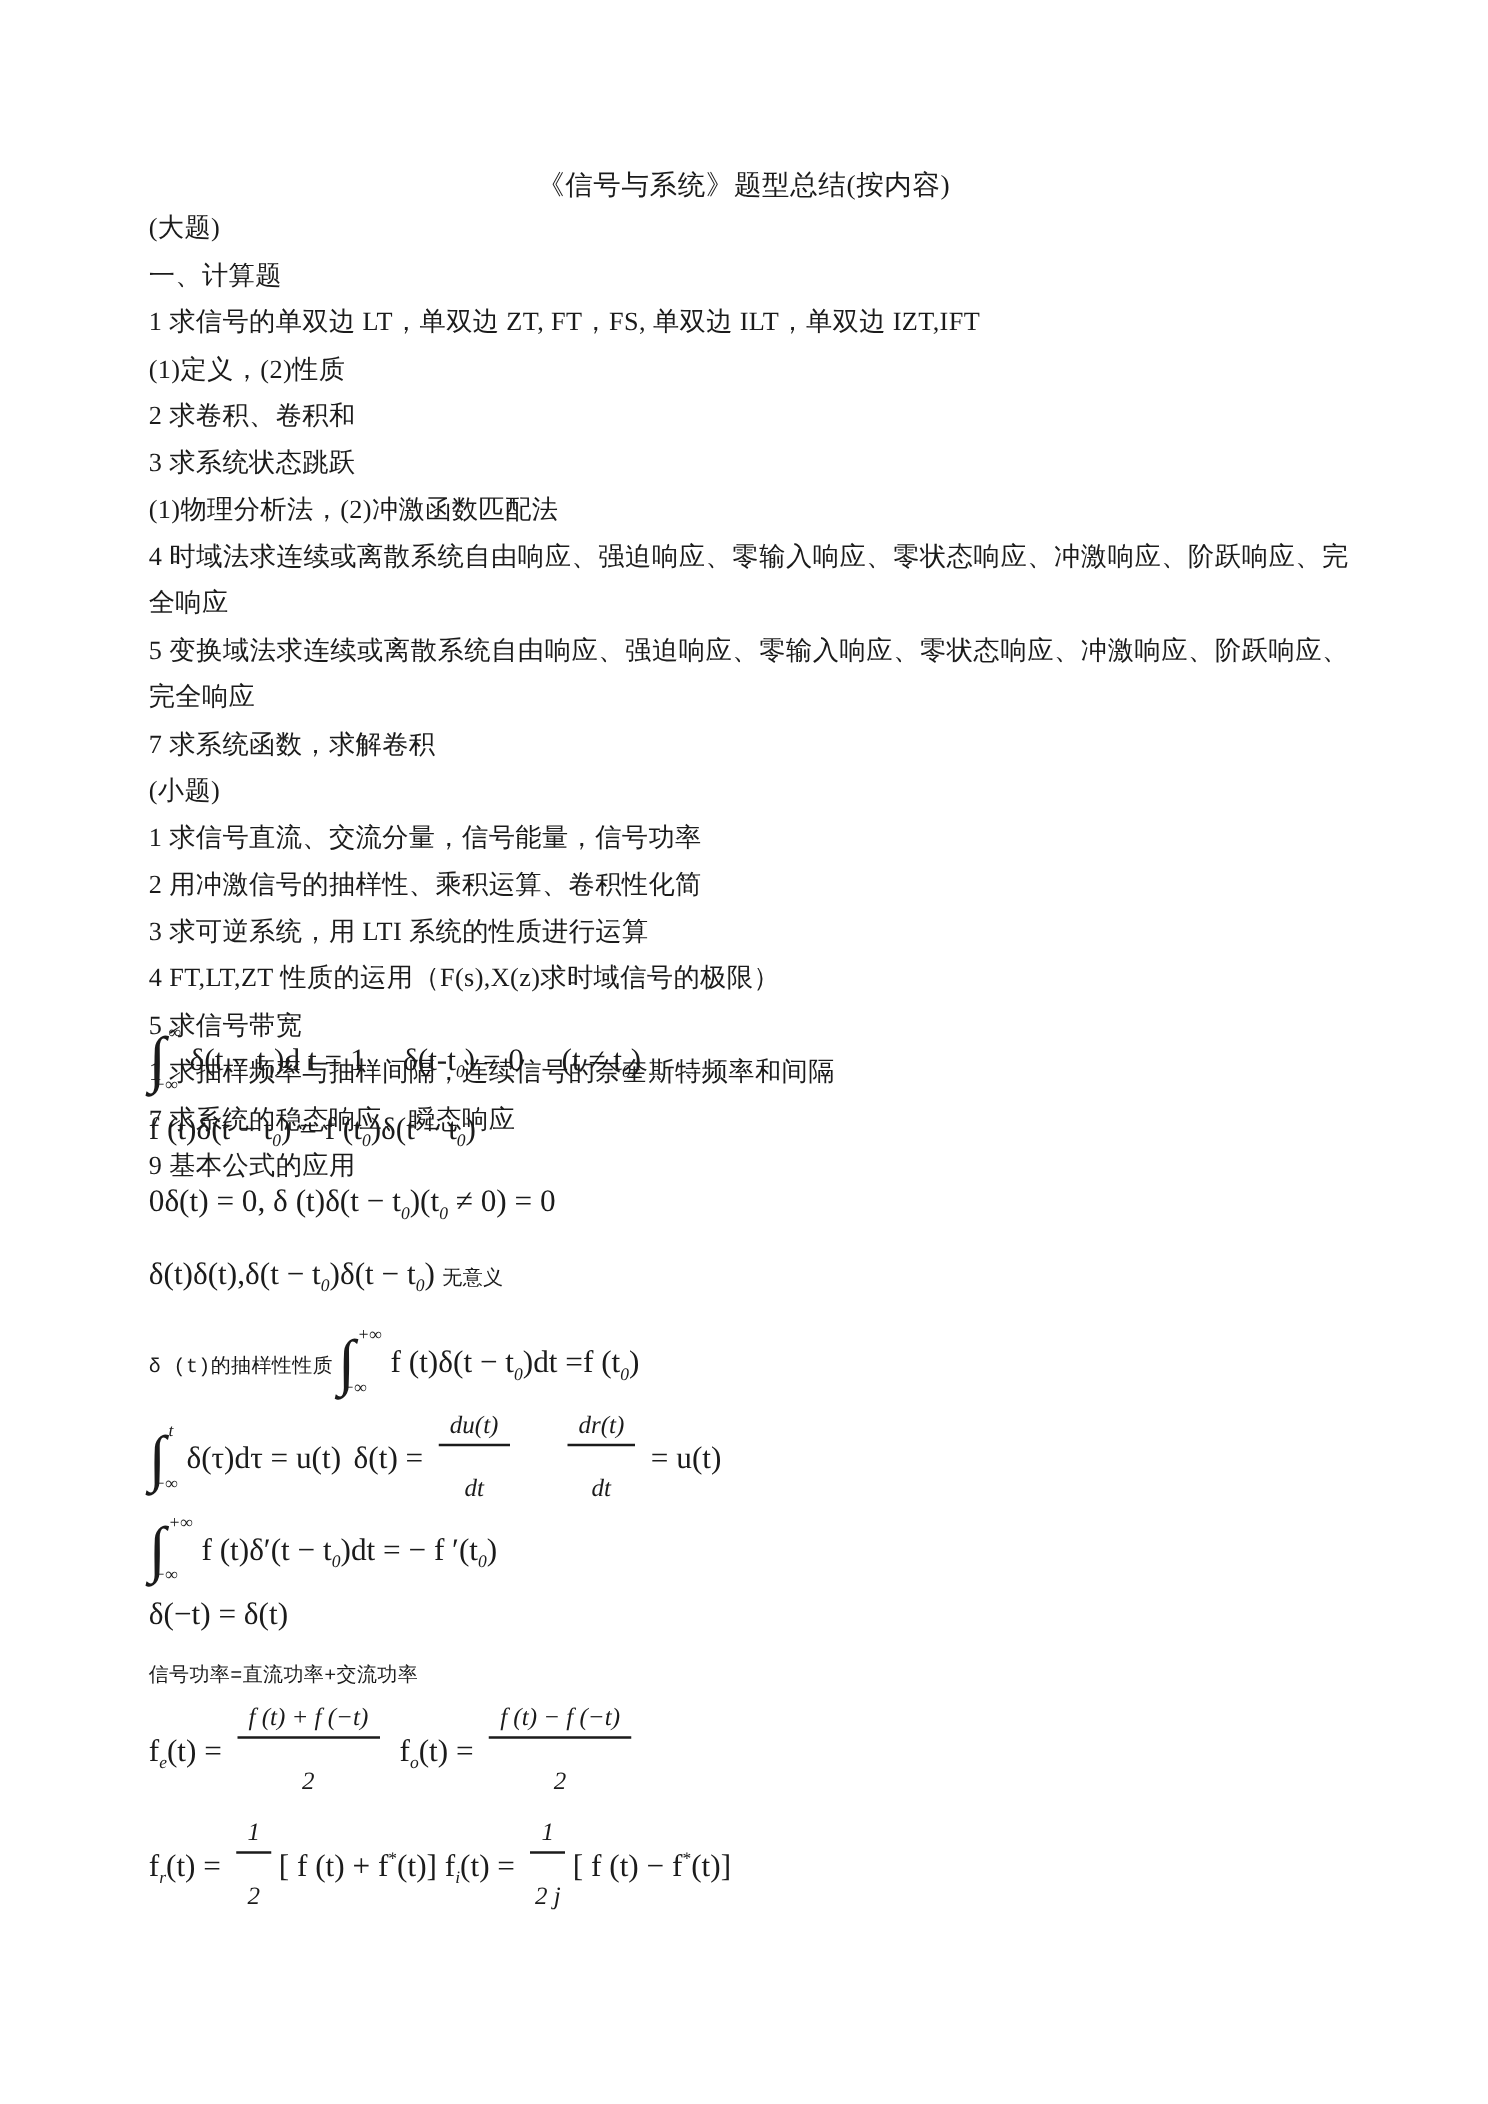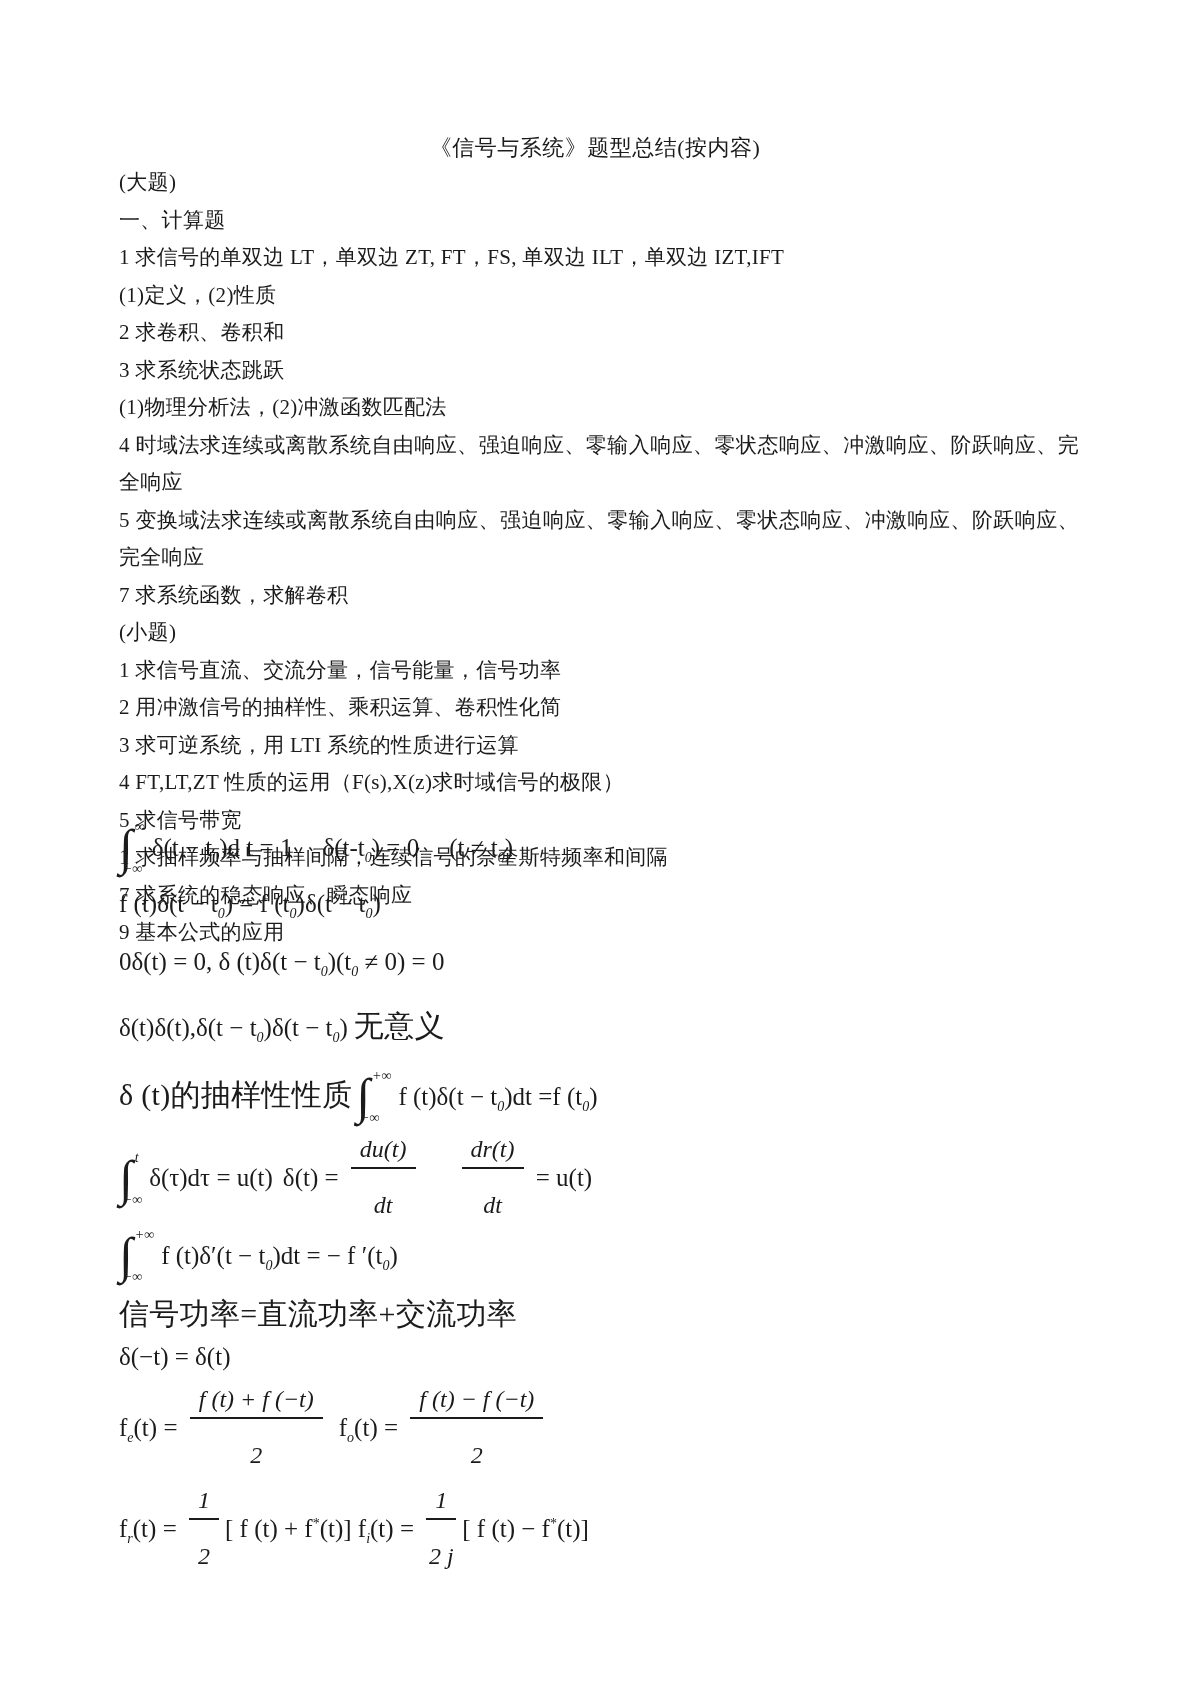--- a/index.html
+++ b/index.html
@@ -33,7 +33,7 @@
   .f-gap-md{margin-bottom:18px;}
   .mi{}
   .mr{font-style:normal;}
-  .mcjk{font-style:normal;font-size:30px;letter-spacing:.3px;}
+  .mcjk{font-style:normal;font-size:16px;letter-spacing:.3px;font-family:Liberation Mono, monospace;}
   .formula sub{font-size:14px;font-style:italic;line-height:0;}
   .formula sup{font-size:14px;line-height:0;}
   .intw{

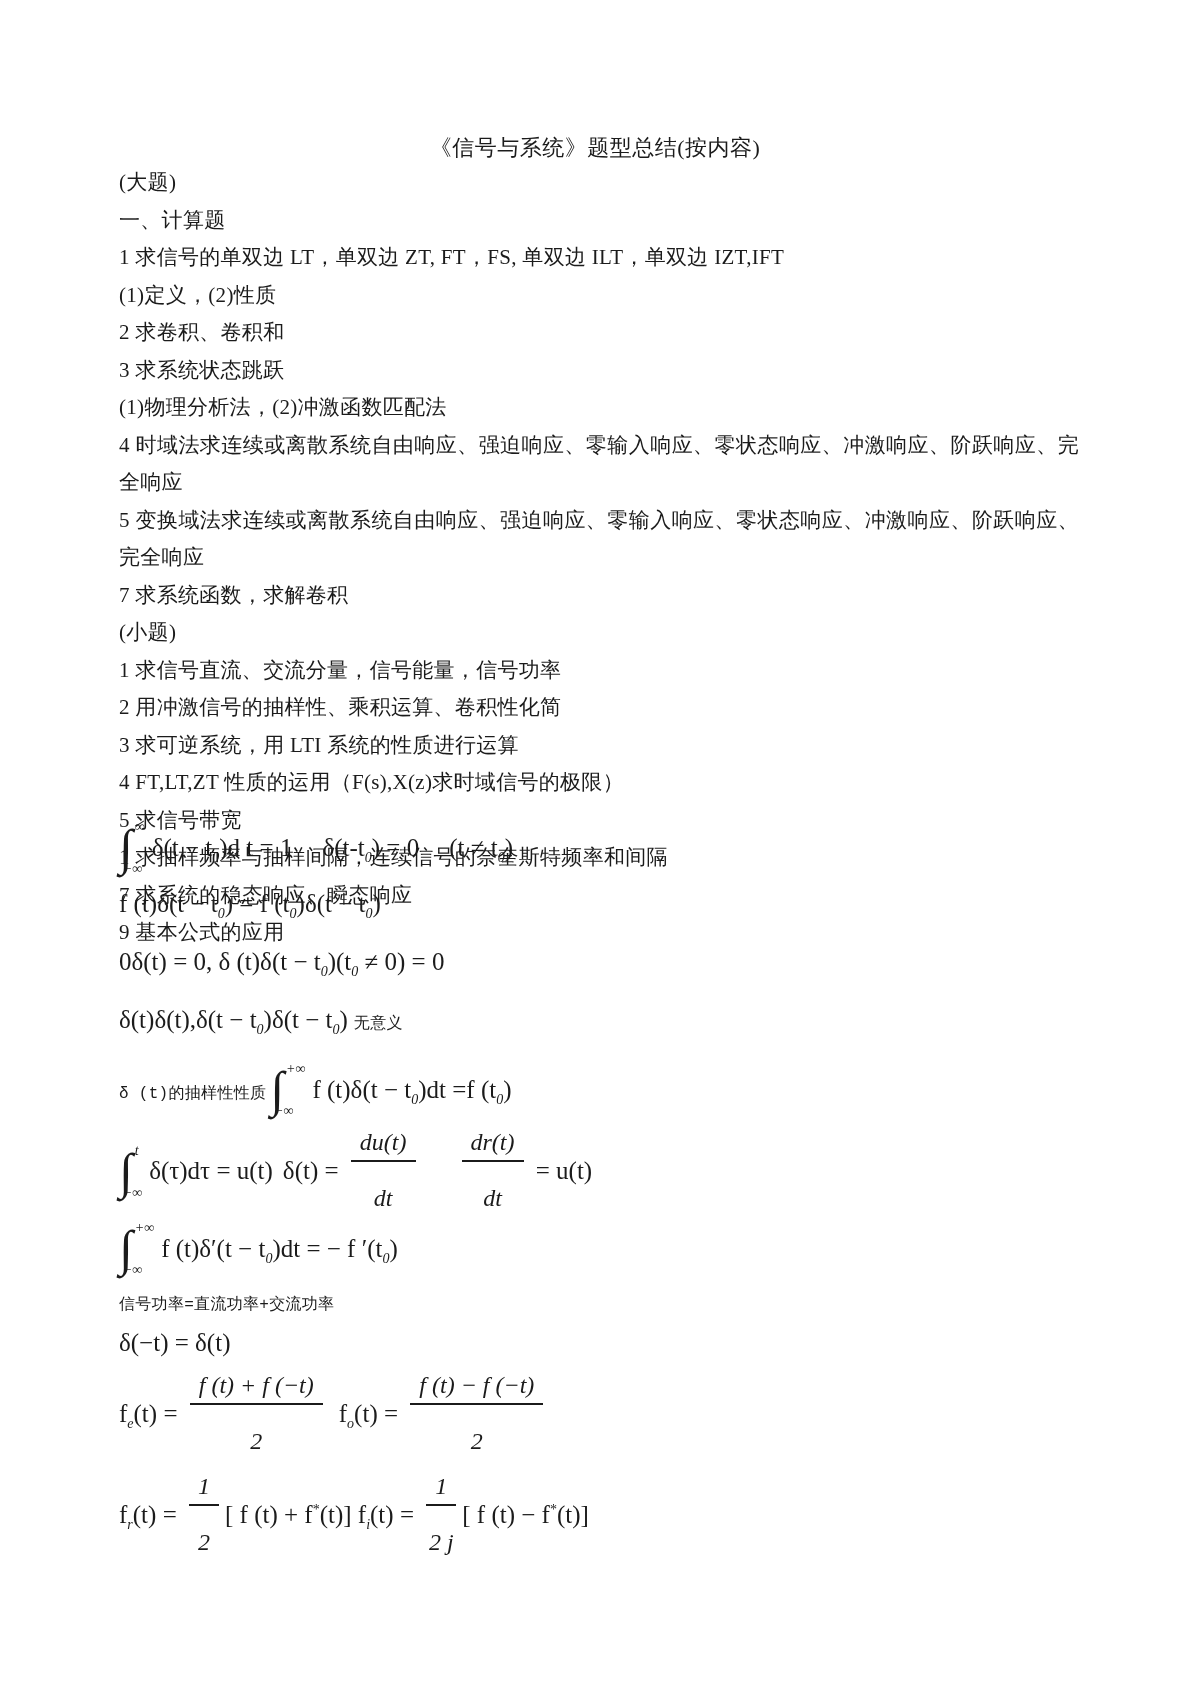--- a/index.html
+++ b/index.html
@@ -52,7 +52,7 @@
   .lim-bot{display:block;margin-left:-12px;}
   .frac{
     display:inline-flex;flex-direction:column;align-items:center;
-    vertical-align:middle;font-style:italic;font-size:24px;
+    vertical-align:middle;font-style:italic;font-size:20px;
     margin:0 6px;position:relative;top:-3px;
   }
   .frac .num{padding:0 9px 3px;border-bottom:2px solid #1b1b1b;line-height:1.15;}

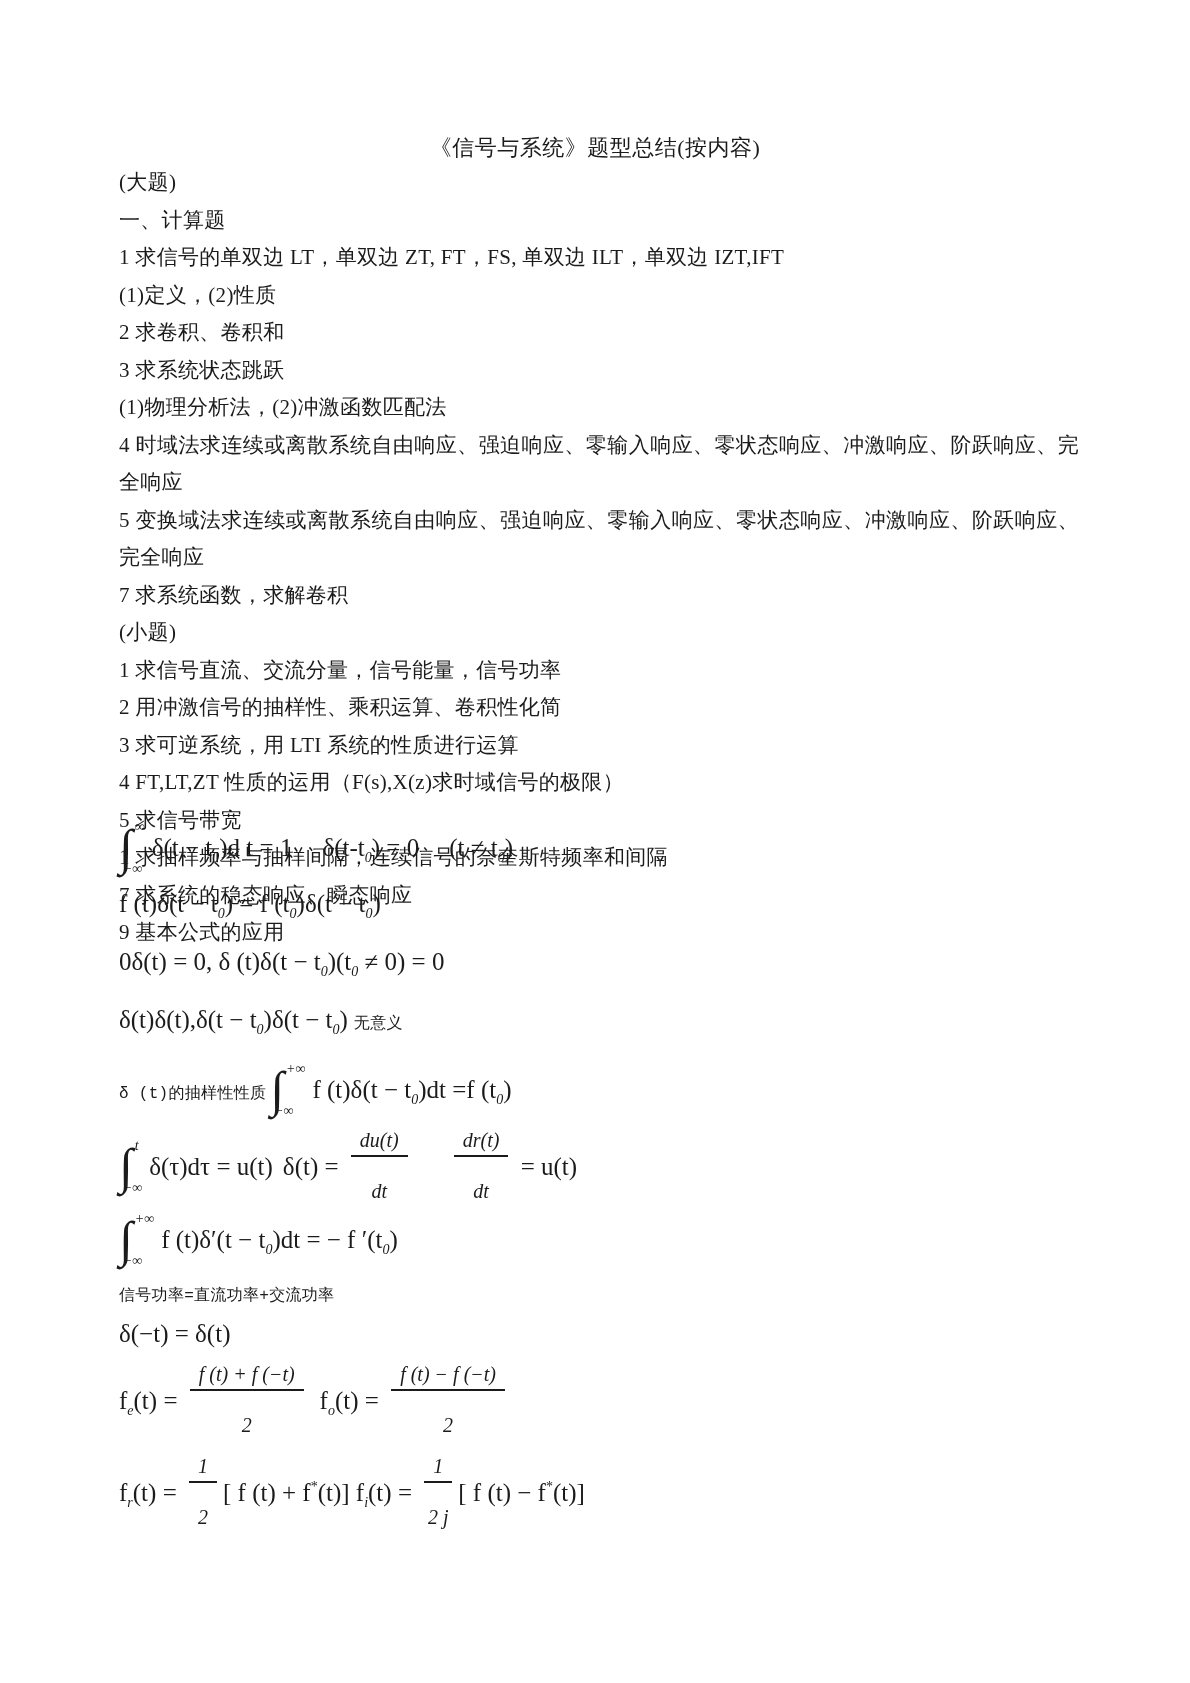--- a/index.html
+++ b/index.html
@@ -126,8 +126,8 @@
             <span class="lim-bot">−∞</span>
           </span>
         </span><span class="mi">f (t)δ′(t − t</span><sub>0</sub><span class="mi">)dt = − f ′(t</span><sub>0</sub><span class="mi">)</span></div>
+    <div class="formula"><span class="mi">δ(−t) = δ(t)</span></div>
     <div class="formula f-gap-sm"><span class="mcjk">信号功率=直流功率+交流功率</span></div>
-    <div class="formula"><span class="mi">δ(−t) = δ(t)</span></div>
     <div class="formula f-gap-md"><span class="mi">f</span><sub>e</sub><span class="mi">(t) = </span><span class="frac">
           <span class="num">f (t) + f (−t)</span>
           <span class="den">2</span>

